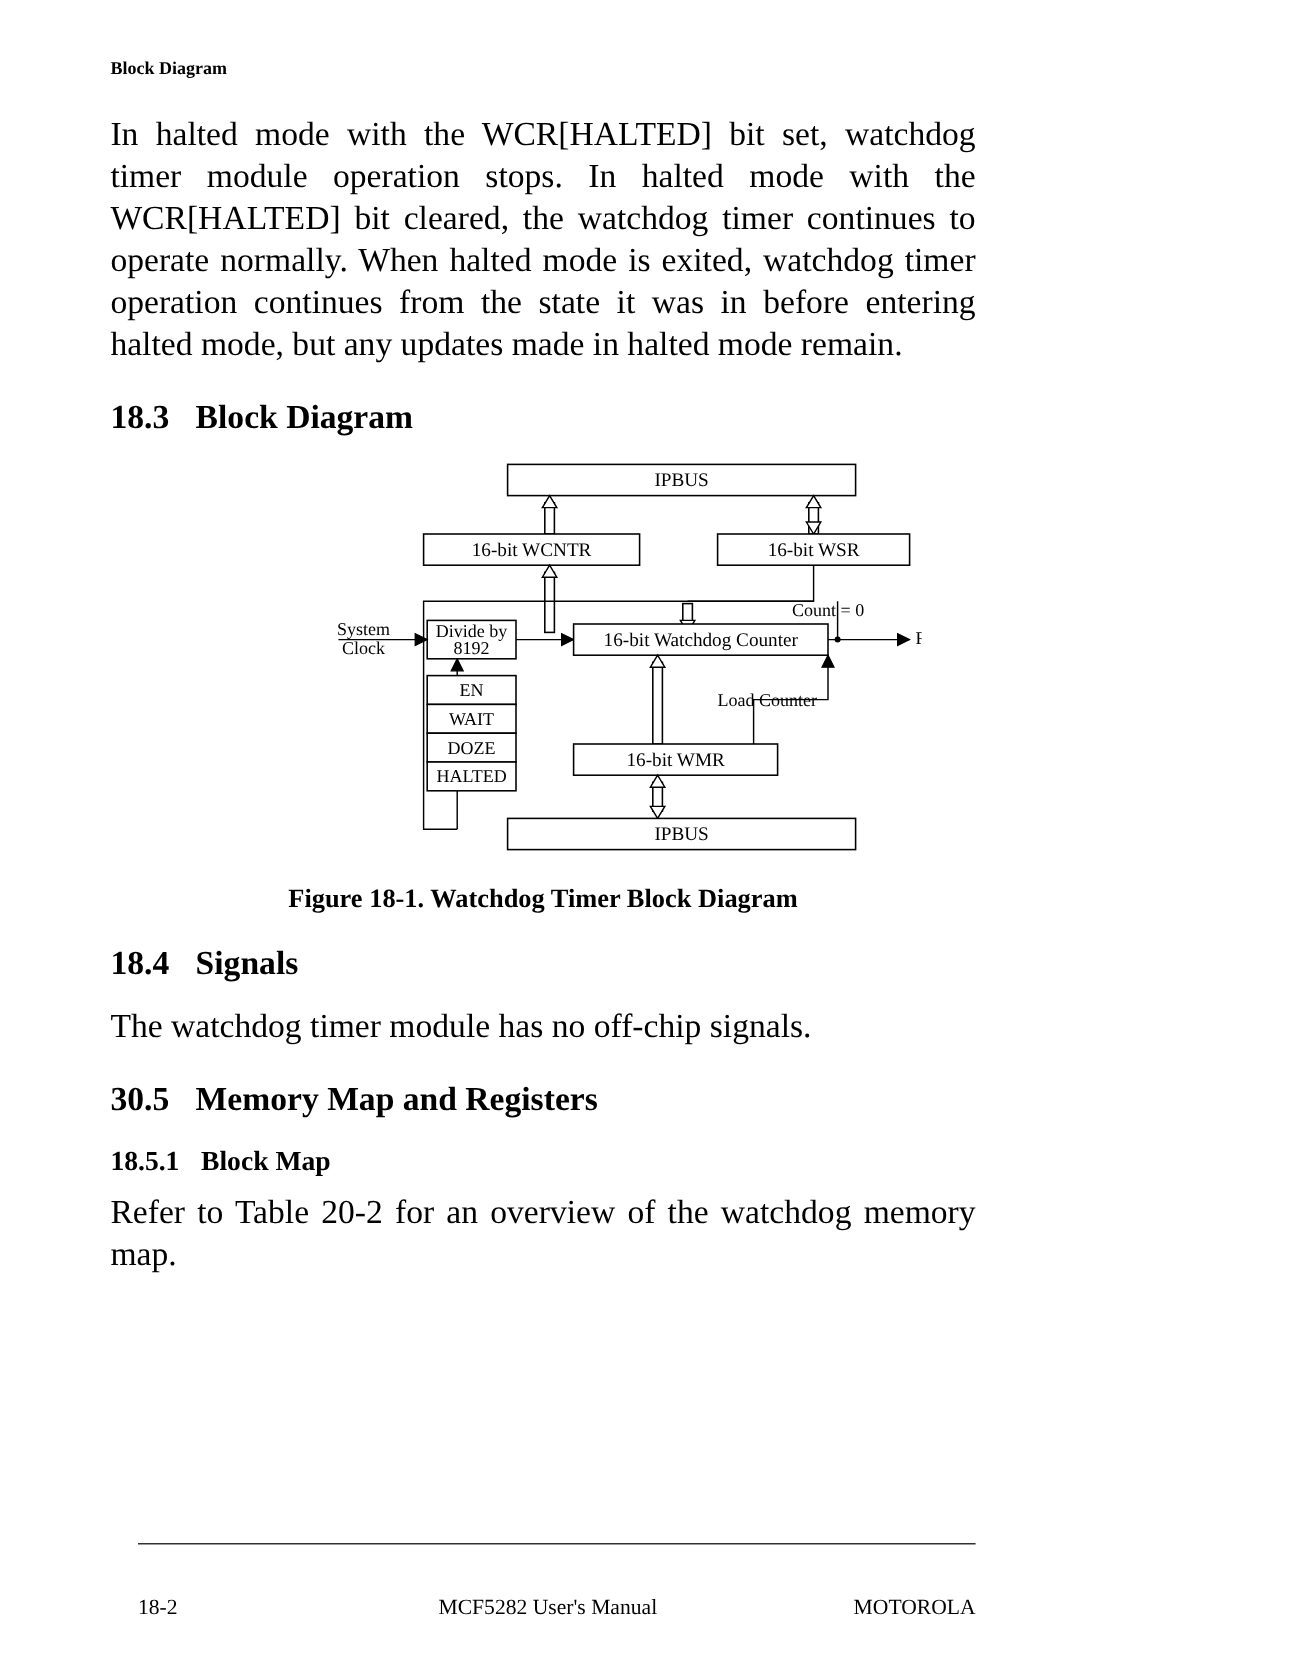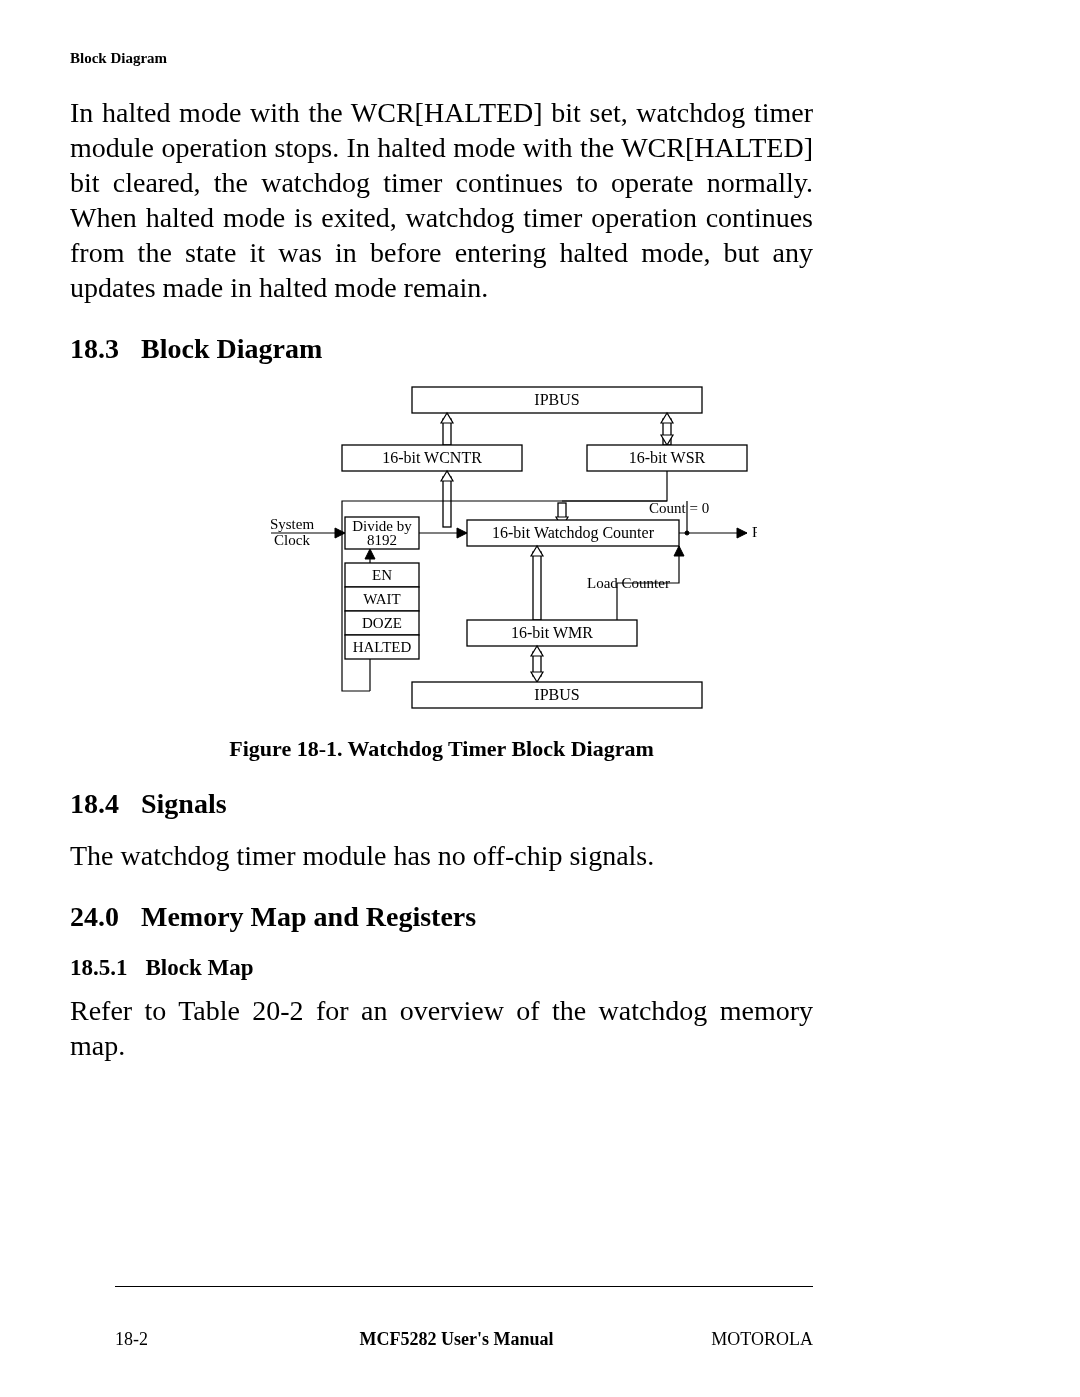--- a/index.html
+++ b/index.html
@@ -14,7 +14,7 @@
     height: 1397px;
     position: relative;
     box-sizing: border-box;
-    padding: 50px 115px 0 70px;
+    padding: 50px 115px 0 92px;
   }
   .header {
     font-size: 15px;

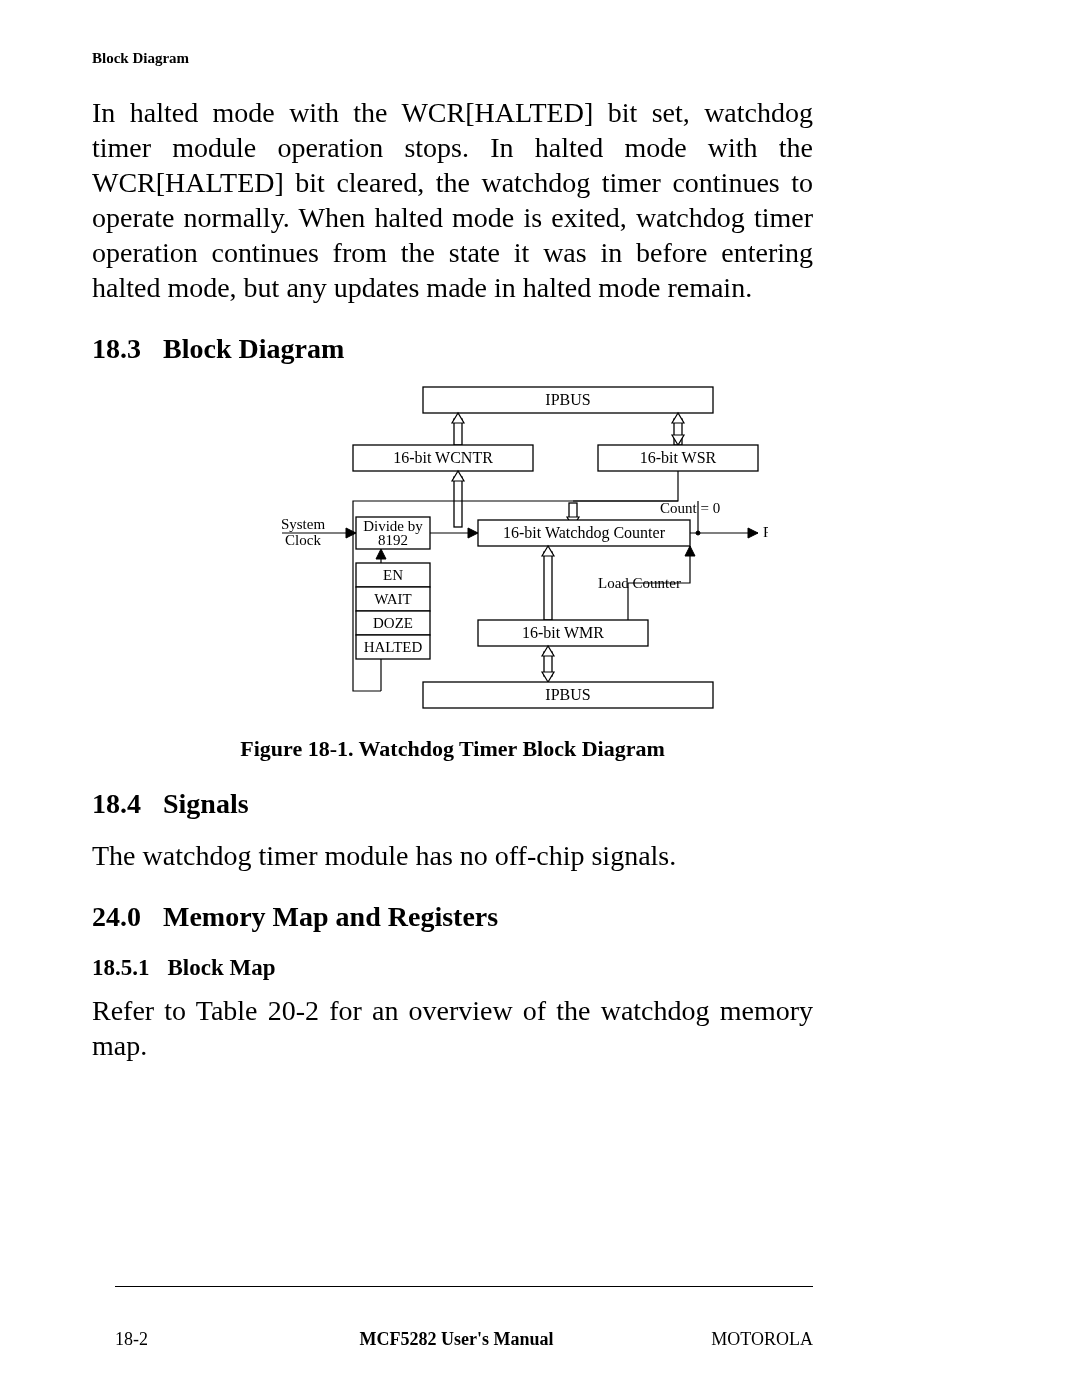--- a/index.html
+++ b/index.html
@@ -182,7 +182,7 @@
   <div class="body-text">The watchdog timer module has no off-chip signals.</div>
 
   <div class="h2">
-    <span class="num">24.0</span><span>Memory Map and Registers</span>
+    <span class="num">30.5</span><span>Memory Map and Registers</span>
   </div>
 
   <div class="h3">

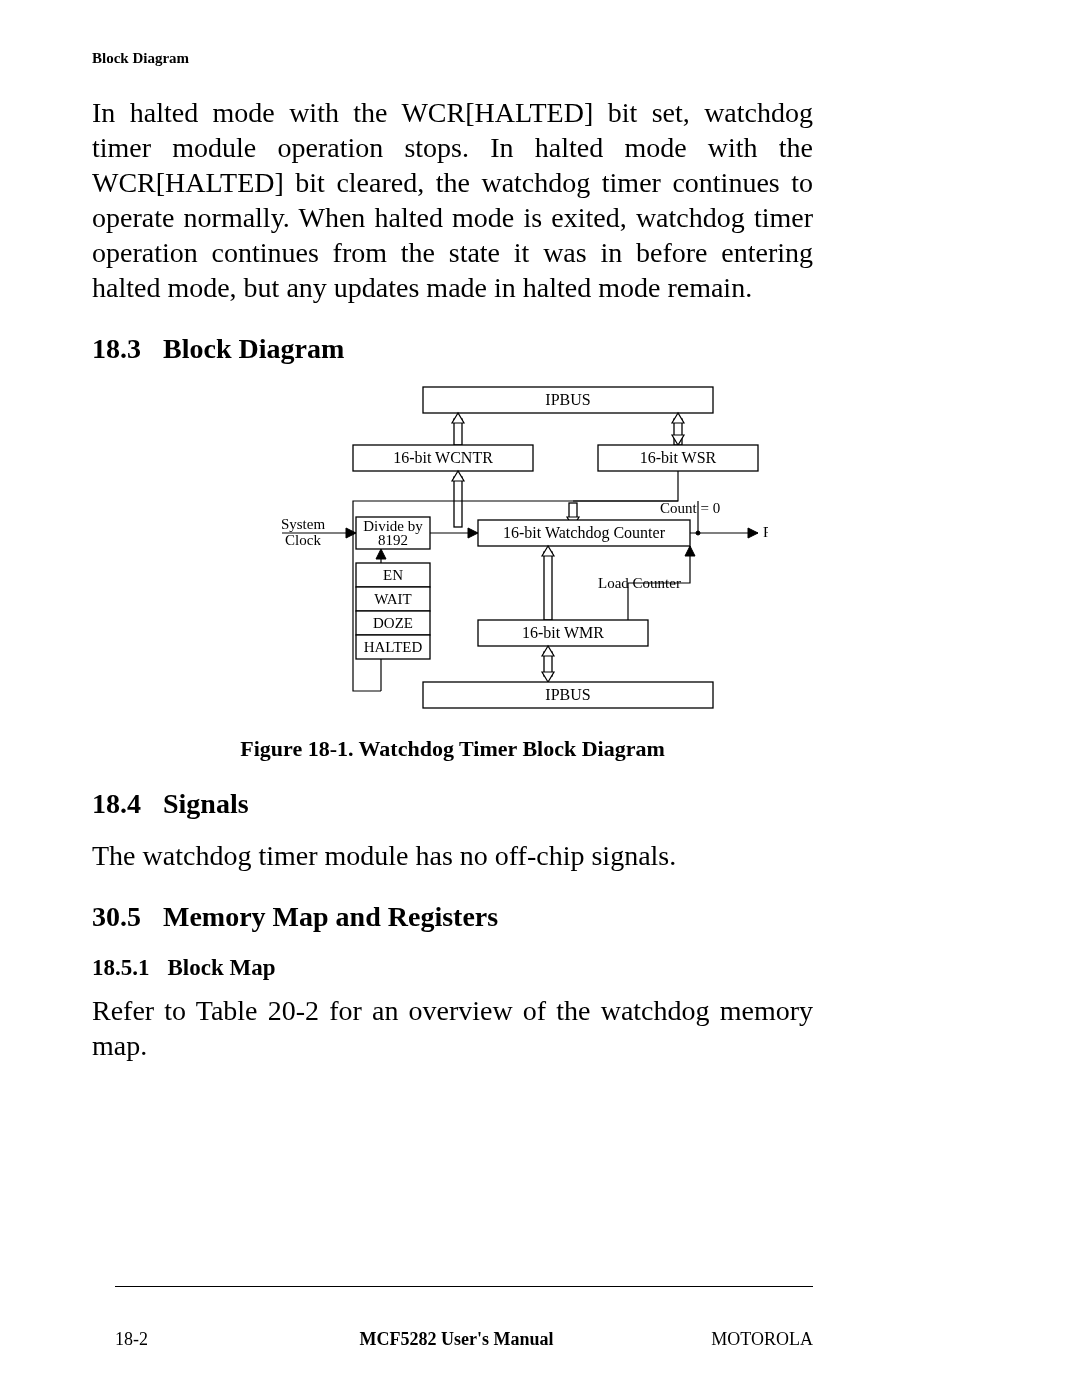--- a/index.html
+++ b/index.html
@@ -74,7 +74,7 @@
     font-size: 18px;
   }
   .footer .left { position: absolute; left: 0; }
-  .footer .center { position: absolute; left: 0; right: 15px; text-align: center; font-weight: bold; }
+  .footer .center { position: absolute; left: 0; right: 15px; text-align: center; font-weight: normal; }
   .footer .right { position: absolute; right: 0; }
 </style>
 </head>

